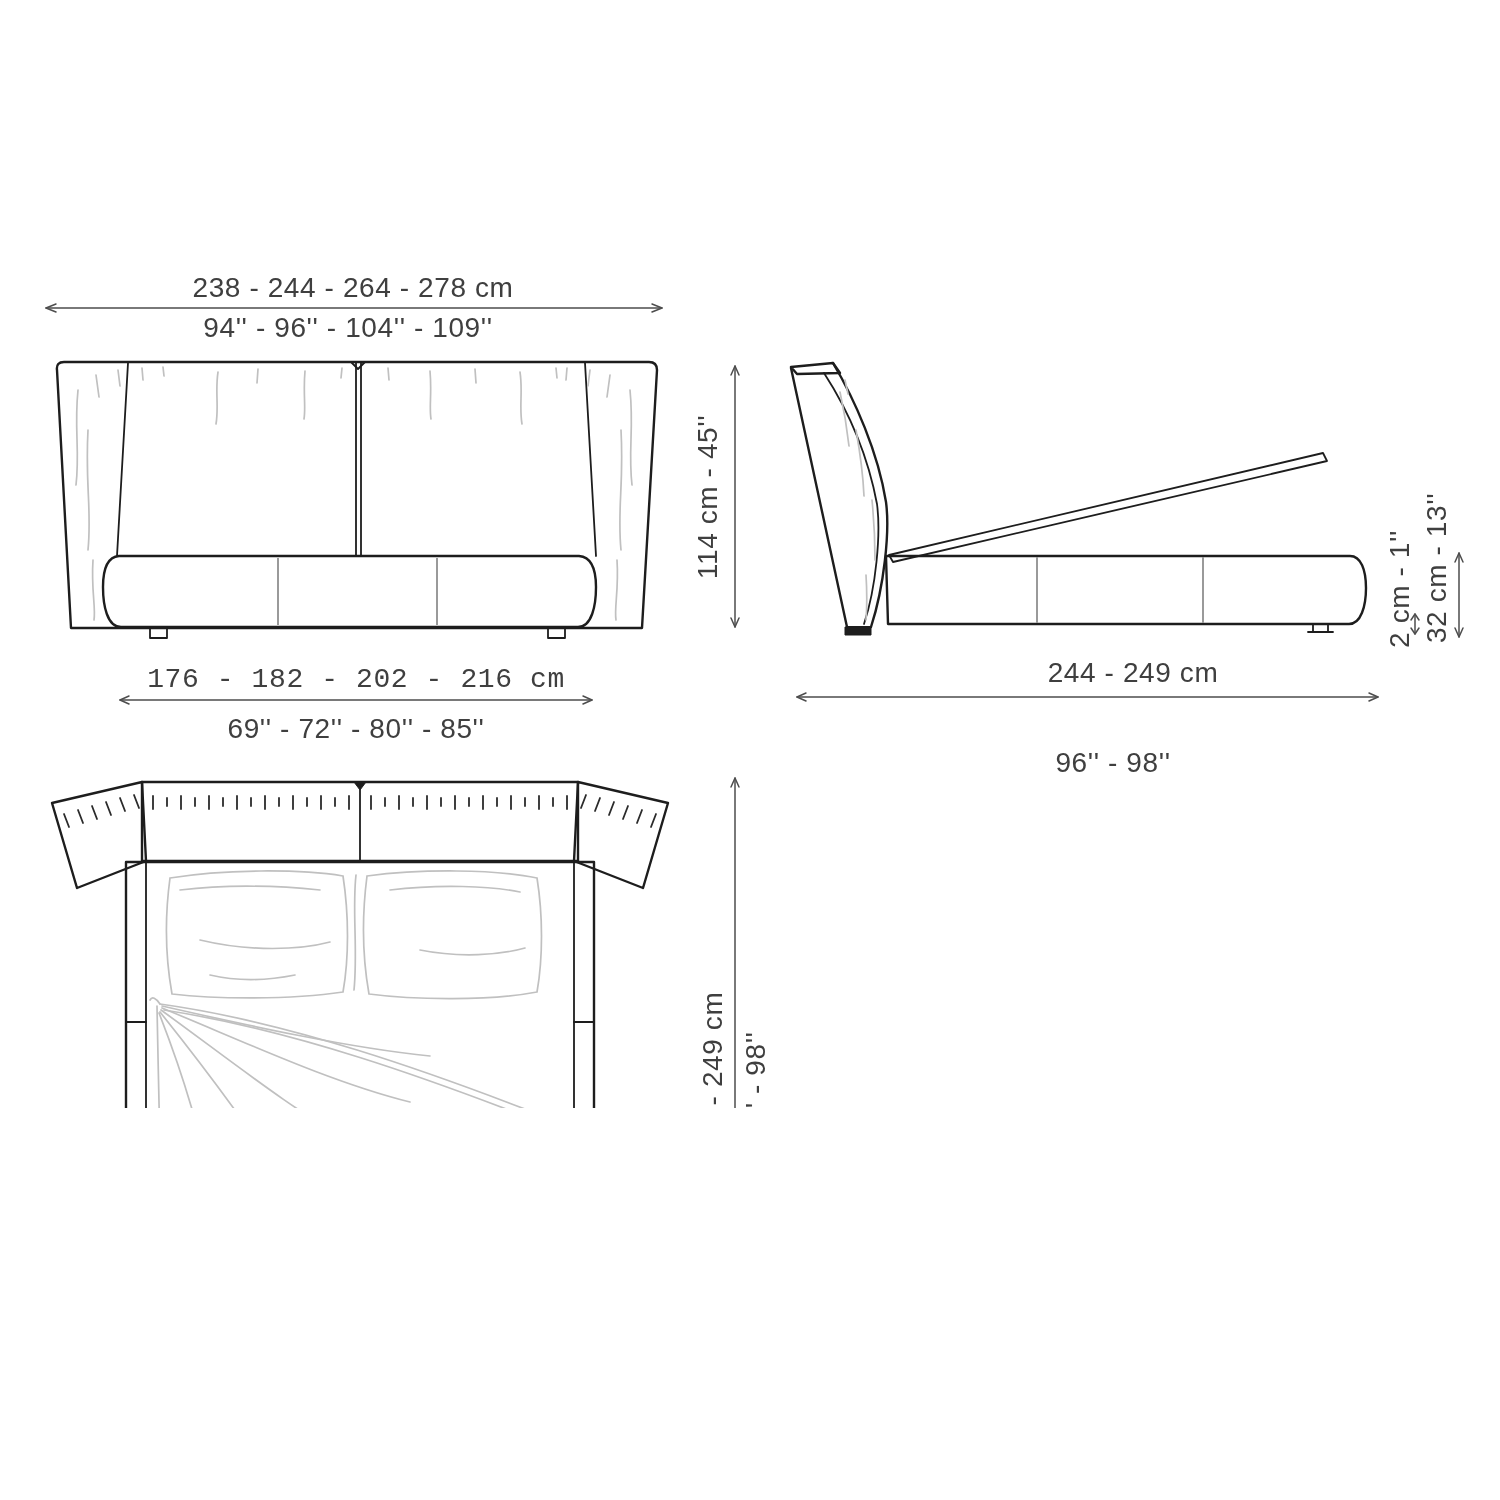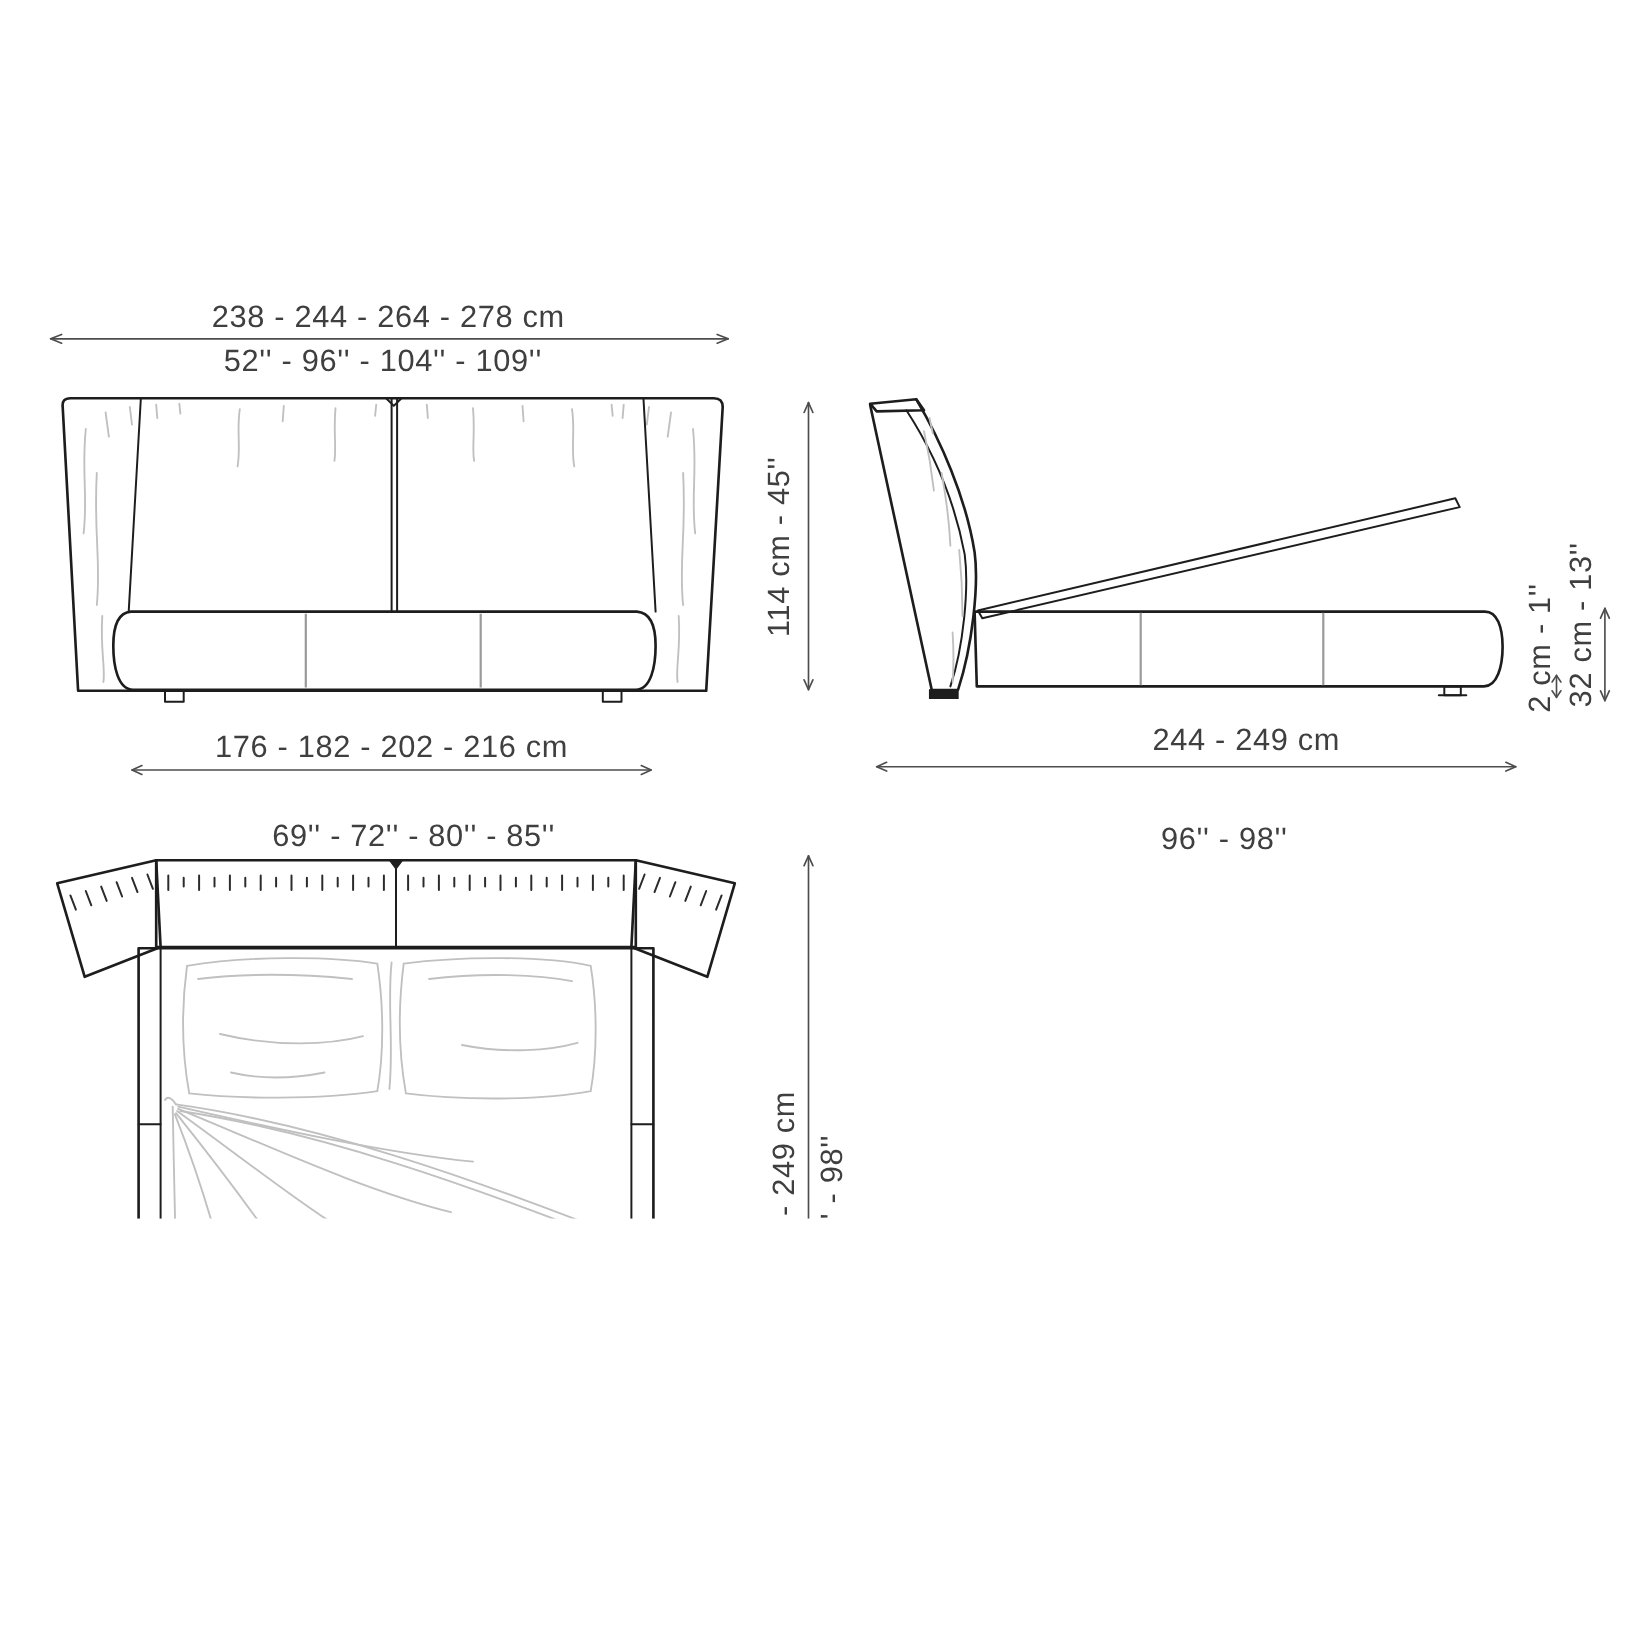--- a/index.html
+++ b/index.html
@@ -139,7 +139,7 @@
 </svg>
 
   <div class="lbl" style="left:353px;top:288px;">238 - 244 - 264 - 278 cm</div>
-  <div class="lbl" style="left:348px;top:328px;">52'' - 96'' - 104'' - 109''</div>
+  <div class="lbl" style="left:348px;top:328px;">94'' - 96'' - 104'' - 109''</div>
   <div class="lbl" style="left:356px;top:679px;">176 - 182 - 202 - 216 cm</div>
   <div class="lbl" style="left:356px;top:760px;margin-left:20px;">69'' - 72'' - 80'' - 85''</div>
   <div class="lbl rot" style="left:708px;top:497px;">114 cm - 45''</div>

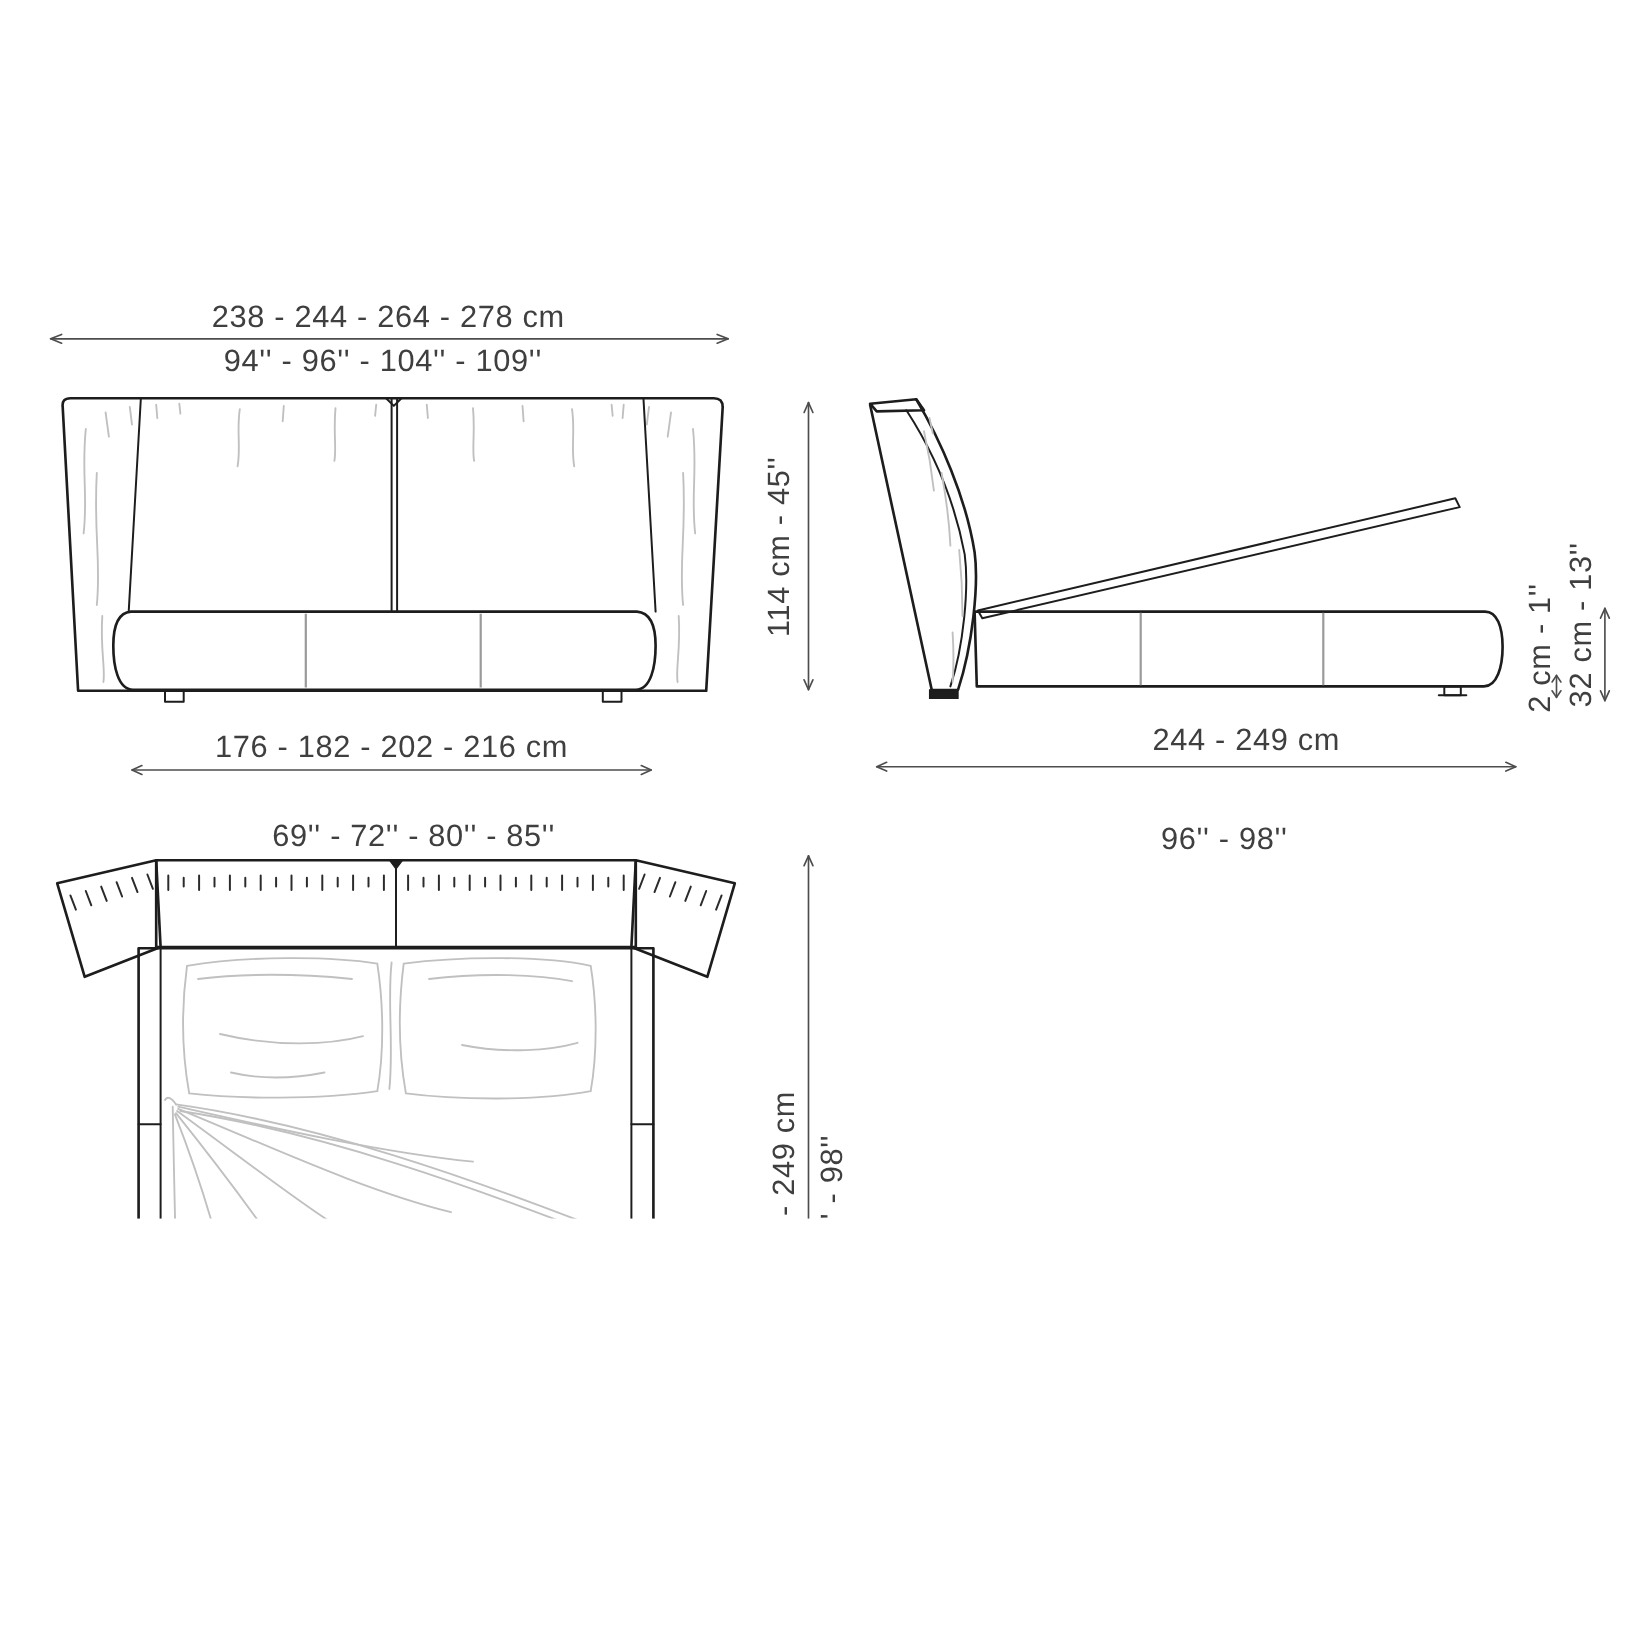--- a/index.html
+++ b/index.html
@@ -140,7 +140,7 @@
 
   <div class="lbl" style="left:353px;top:288px;">238 - 244 - 264 - 278 cm</div>
   <div class="lbl" style="left:348px;top:328px;">94'' - 96'' - 104'' - 109''</div>
-  <div class="lbl" style="left:356px;top:679px;">176 - 182 - 202 - 216 cm</div>
+  <div class="lbl" style="left:356px;top:679px;font-family:Liberation Mono, monospace;">176 - 182 - 202 - 216 cm</div>
   <div class="lbl" style="left:356px;top:760px;margin-left:20px;">69'' - 72'' - 80'' - 85''</div>
   <div class="lbl rot" style="left:708px;top:497px;">114 cm - 45''</div>
 

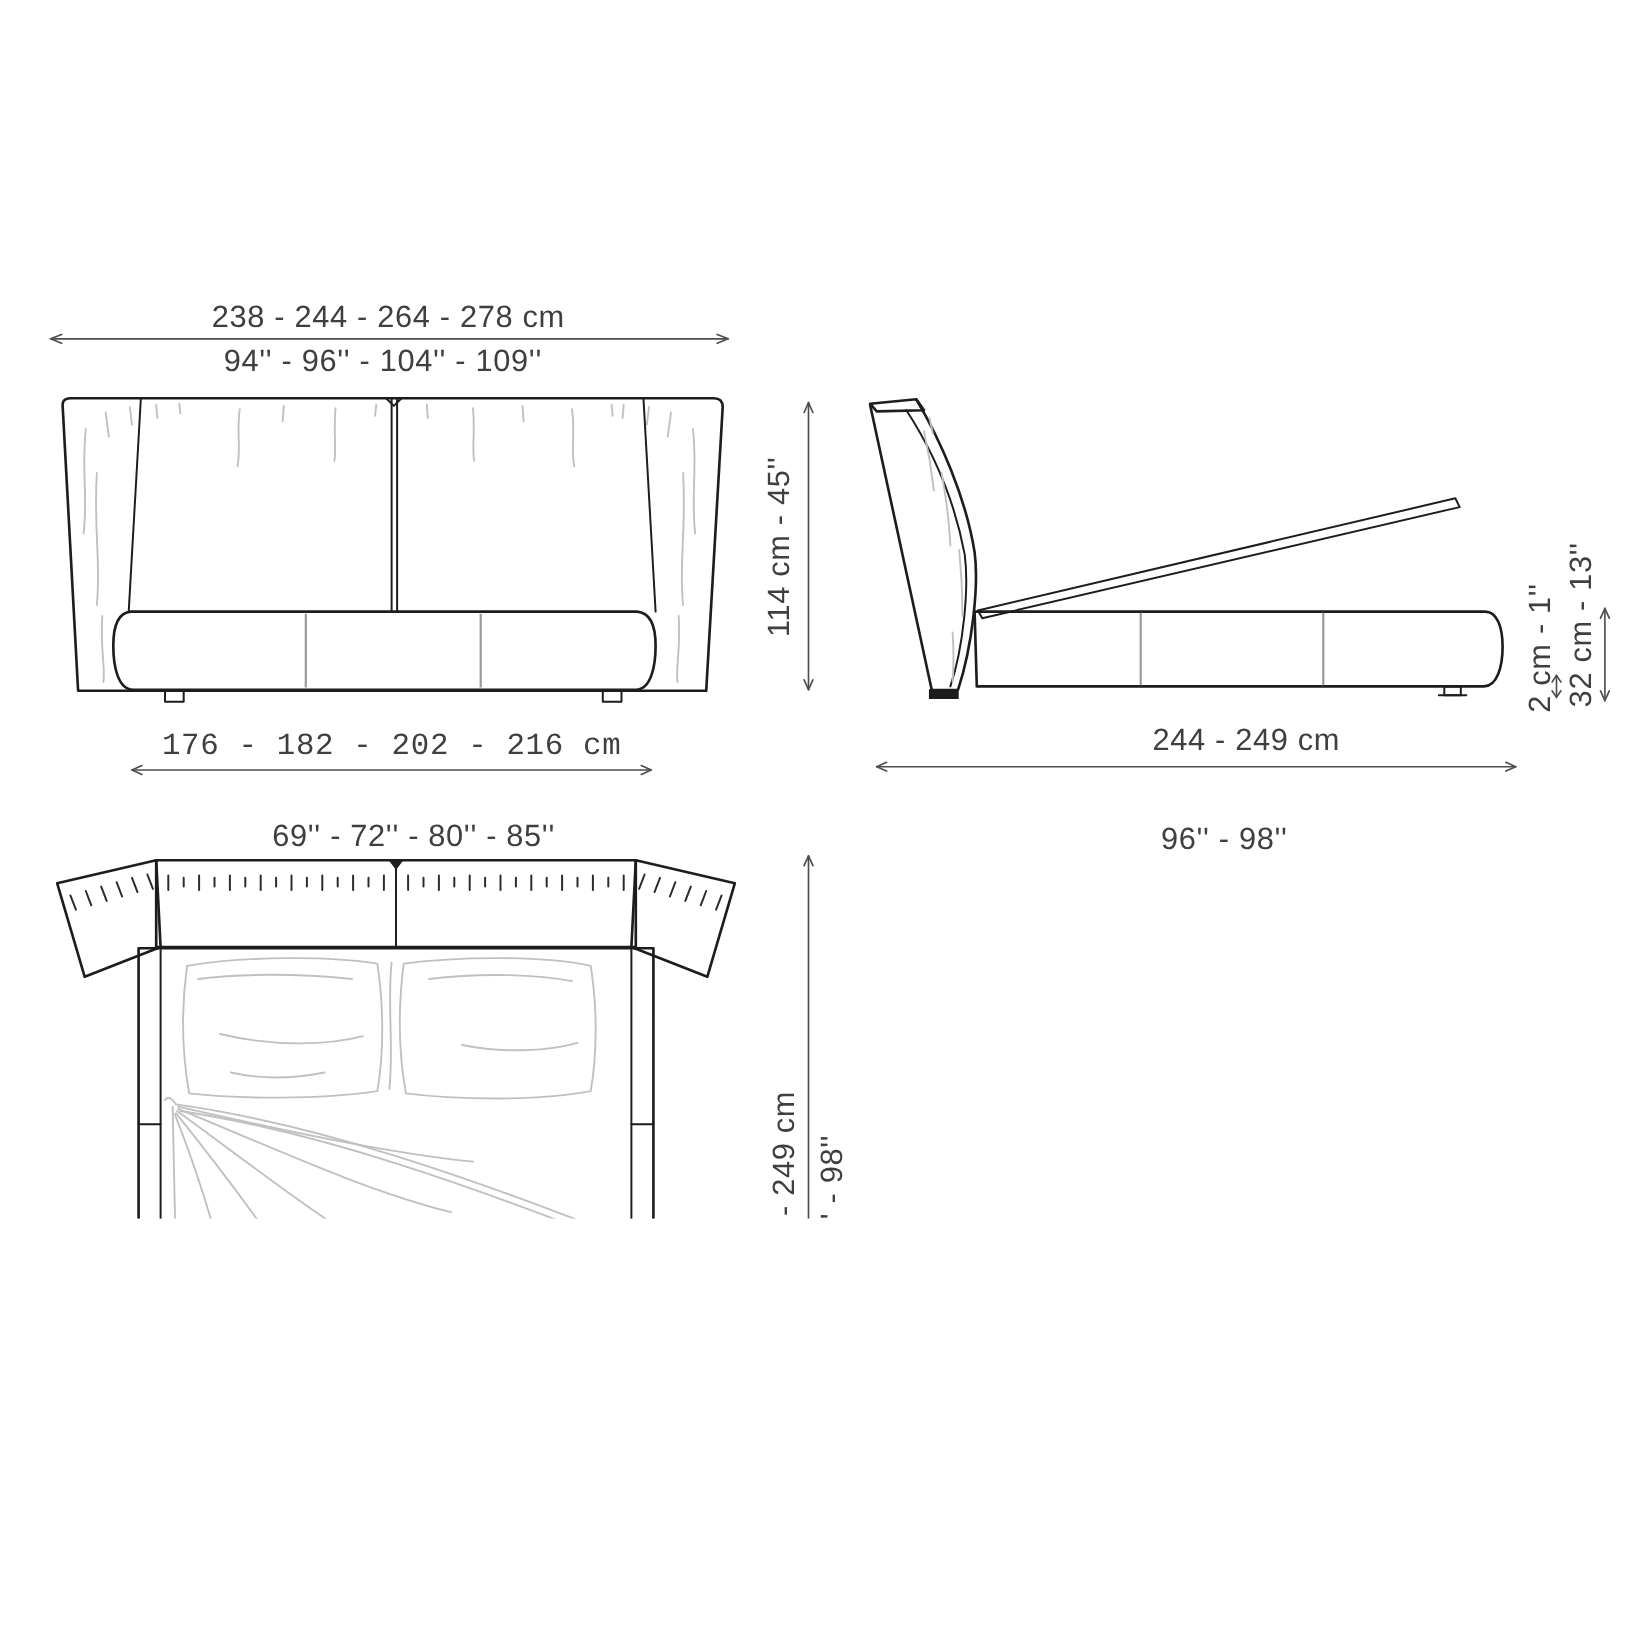--- a/index.html
+++ b/index.html
@@ -141,7 +141,7 @@
   <div class="lbl" style="left:353px;top:288px;">238 - 244 - 264 - 278 cm</div>
   <div class="lbl" style="left:348px;top:328px;">94'' - 96'' - 104'' - 109''</div>
   <div class="lbl" style="left:356px;top:679px;font-family:Liberation Mono, monospace;">176 - 182 - 202 - 216 cm</div>
-  <div class="lbl" style="left:356px;top:760px;margin-left:20px;">69'' - 72'' - 80'' - 85''</div>
+  <div class="lbl" style="left:356px;top:729px;">69'' - 72'' - 80'' - 85''</div>
   <div class="lbl rot" style="left:708px;top:497px;">114 cm - 45''</div>
 
   <div class="lbl" style="left:1133px;top:673px;">244 - 249 cm</div>

